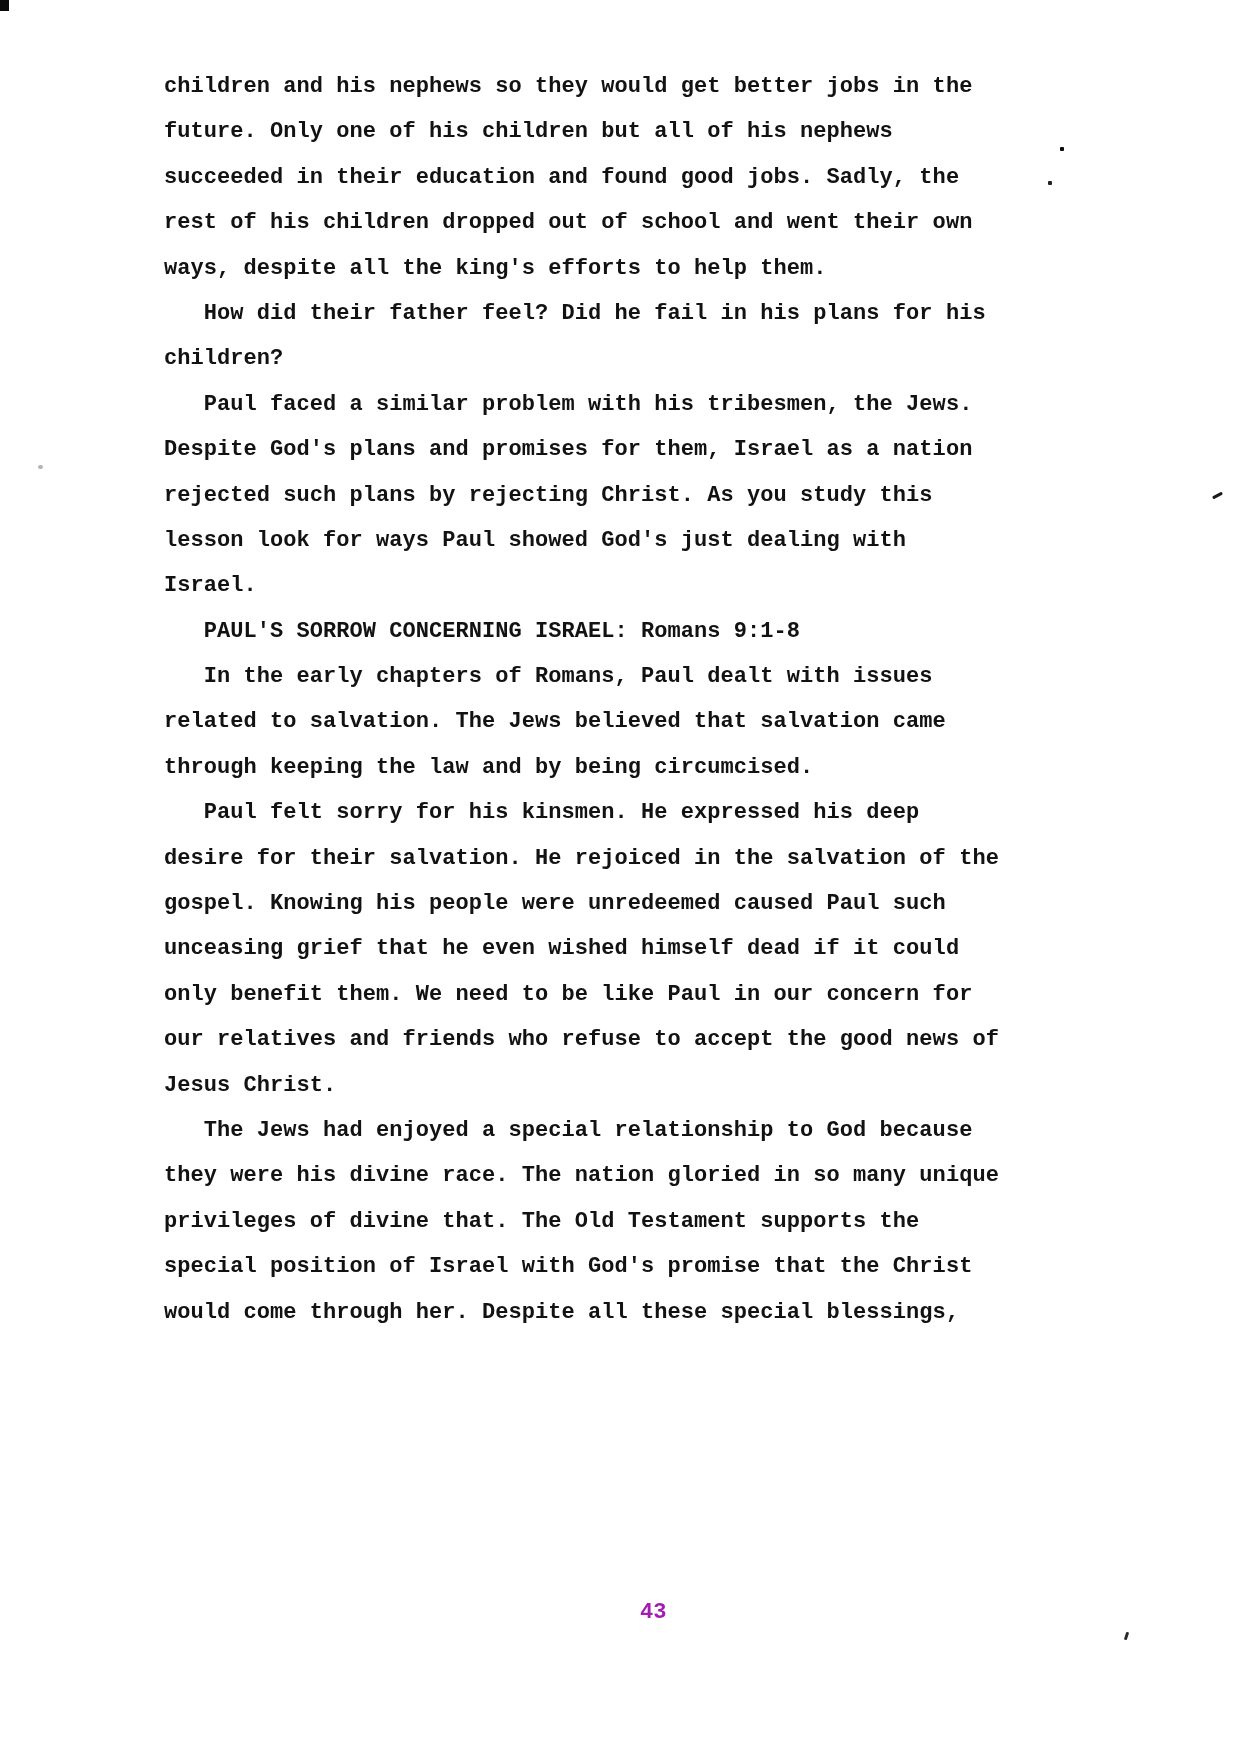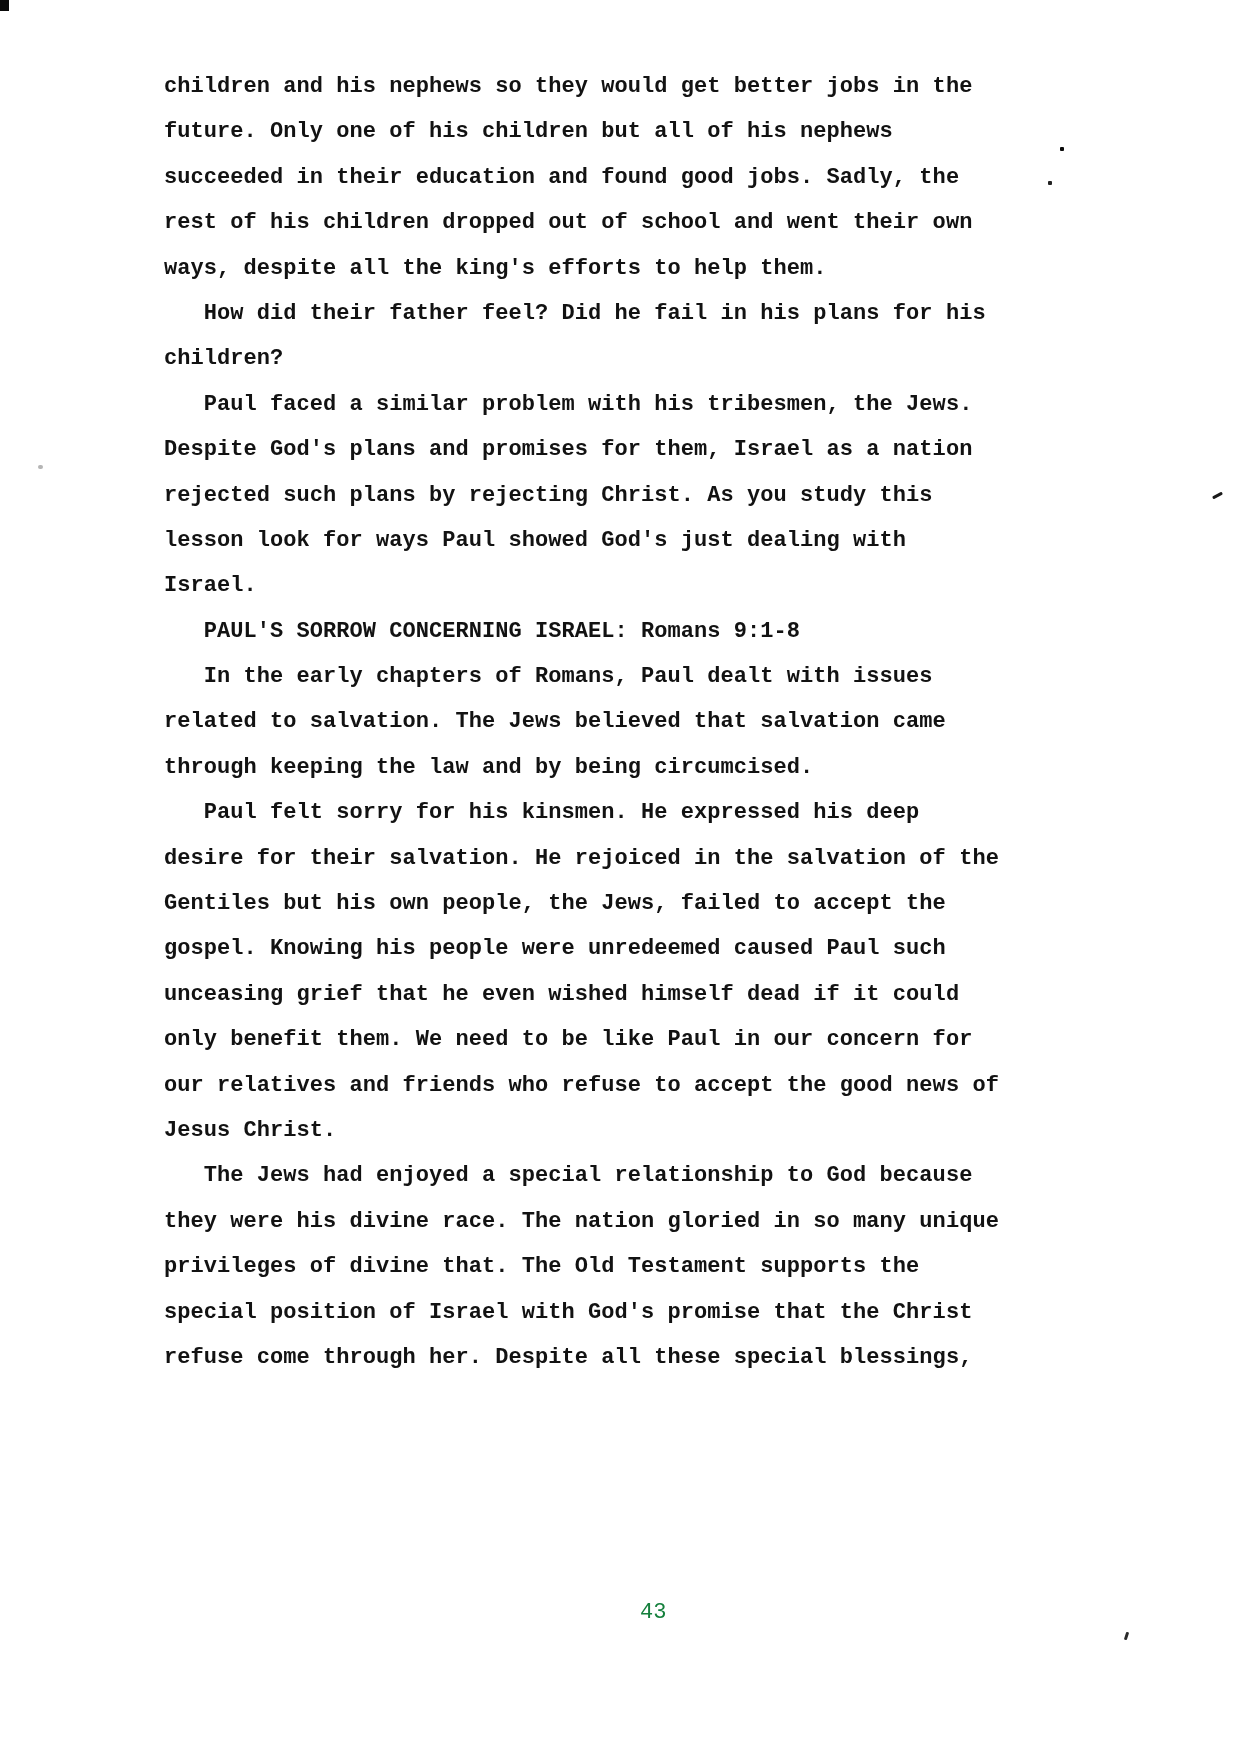--- a/index.html
+++ b/index.html
@@ -78,7 +78,6 @@
     <div class="line">through keeping the law and by being circumcised.</div>
     <div class="line">   Paul felt sorry for his kinsmen. He expressed his deep</div>
     <div class="line">desire for their salvation. He rejoiced in the salvation of the</div>
-    <div class="line">Gentiles but his own people, the Jews, failed to accept the</div>
     <div class="line">gospel. Knowing his people were unredeemed caused Paul such</div>
     <div class="line">unceasing grief that he even wished himself dead if it could</div>
     <div class="line">only benefit them. We need to be like Paul in our concern for</div>

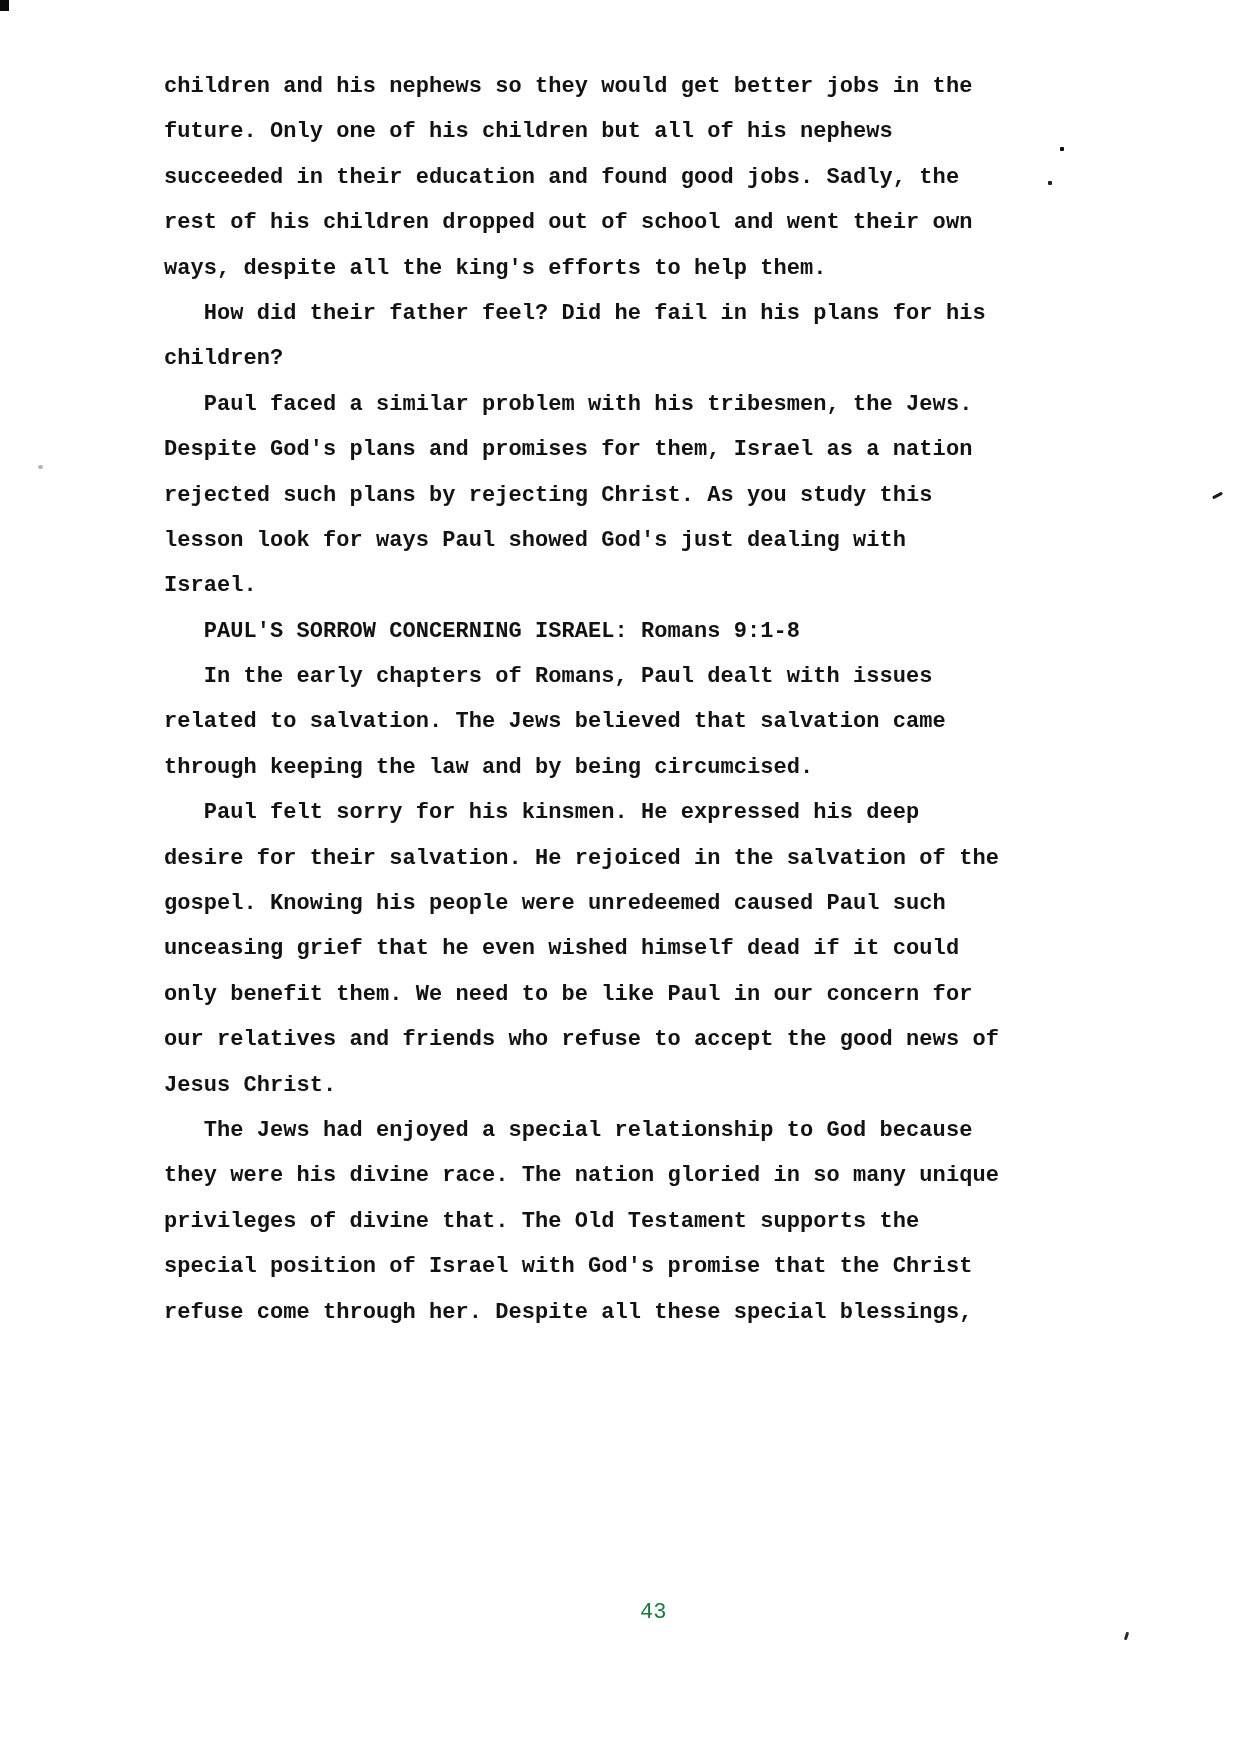--- a/index.html
+++ b/index.html
@@ -87,7 +87,7 @@
     <div class="line">they were his divine race. The nation gloried in so many unique</div>
     <div class="line">privileges of divine that. The Old Testament supports the</div>
     <div class="line">special position of Israel with God's promise that the Christ</div>
-    <div class="line">refuse come through her. Despite all these special blessings,</div>
+    <div class="line">would come through her. Despite all these special blessings,</div>
   </div>
 
   <div class="page-number">43</div>

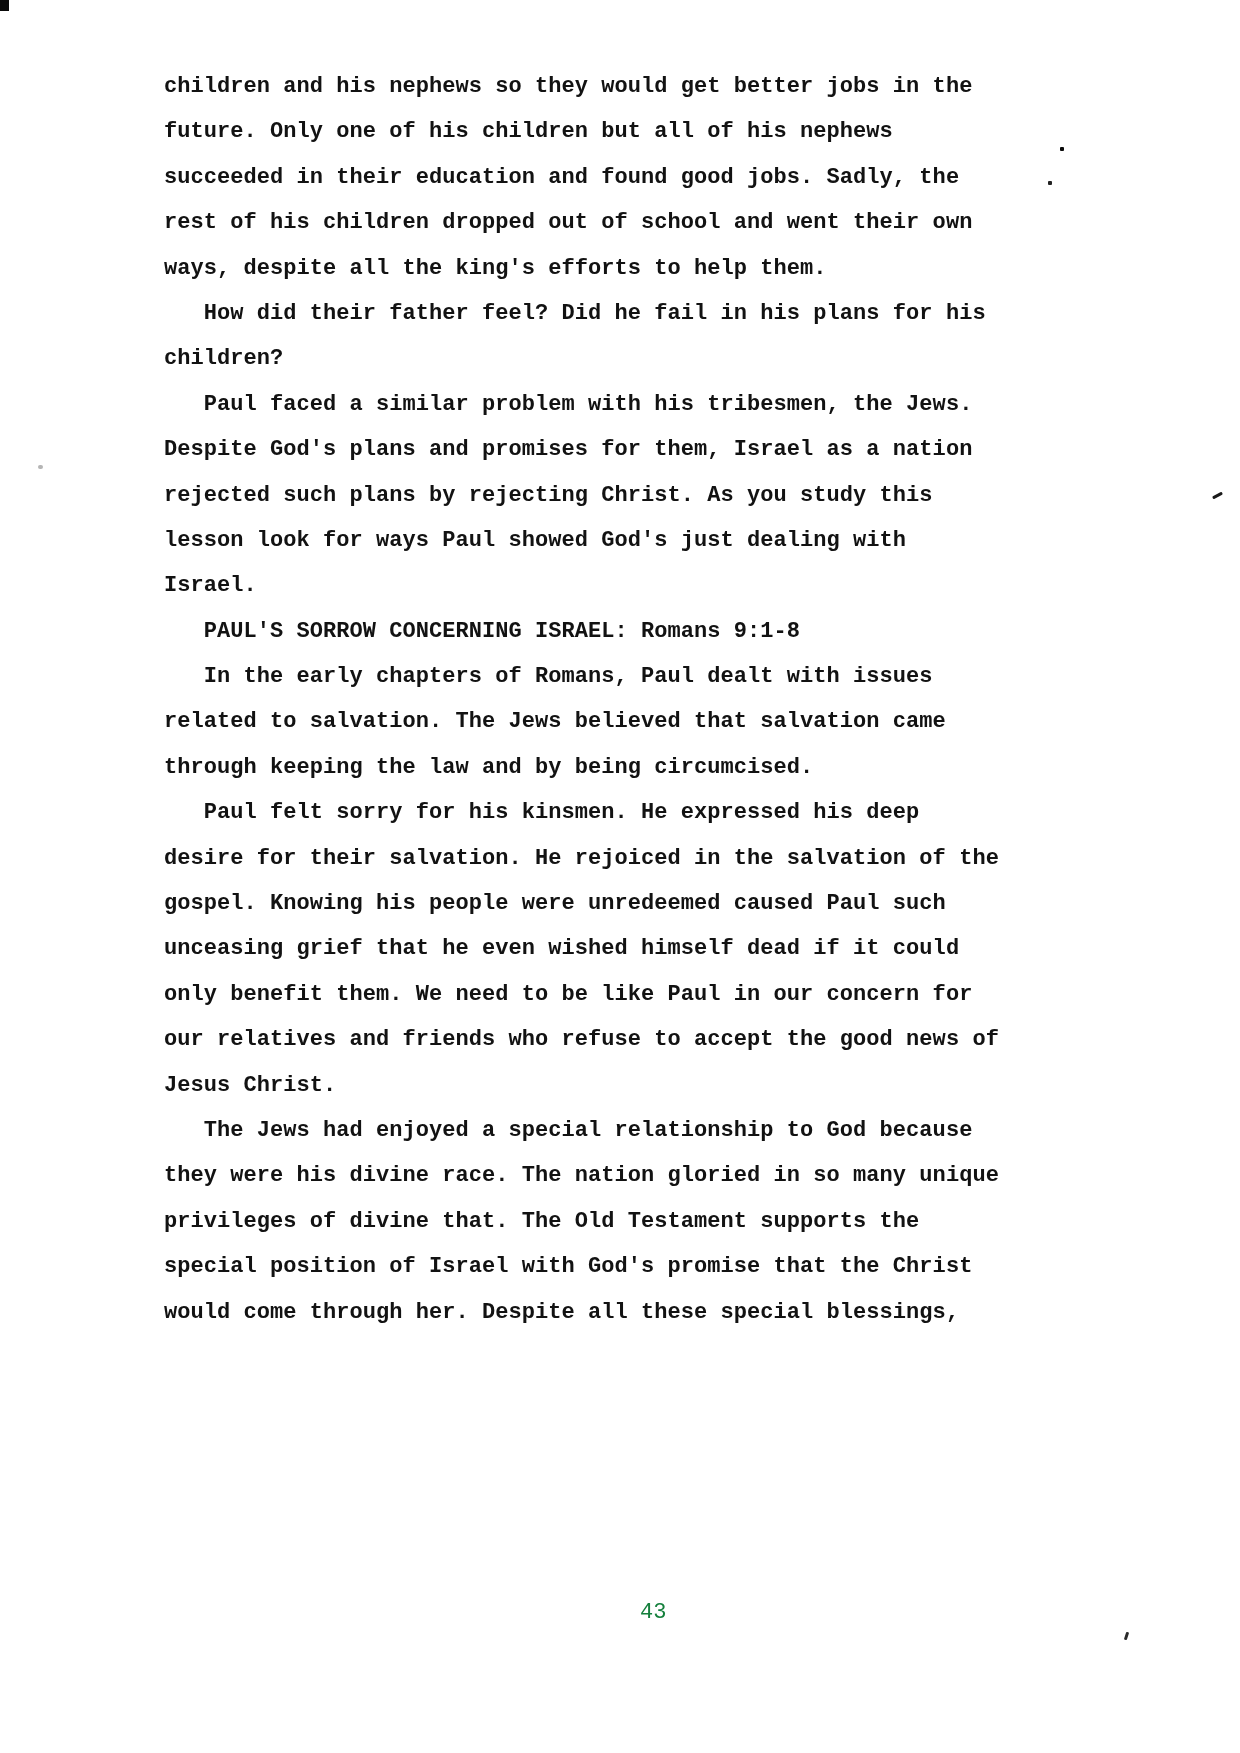--- a/index.html
+++ b/index.html
@@ -38,9 +38,9 @@
     height: 45.4px;
     line-height: 45.4px;
     font-size: 22px;
-    font-weight: 400;
+    font-weight: 700;
     white-space: pre;
-    color: #15803d;
+    color: #a21caf;
   }
   
   .artifact {

